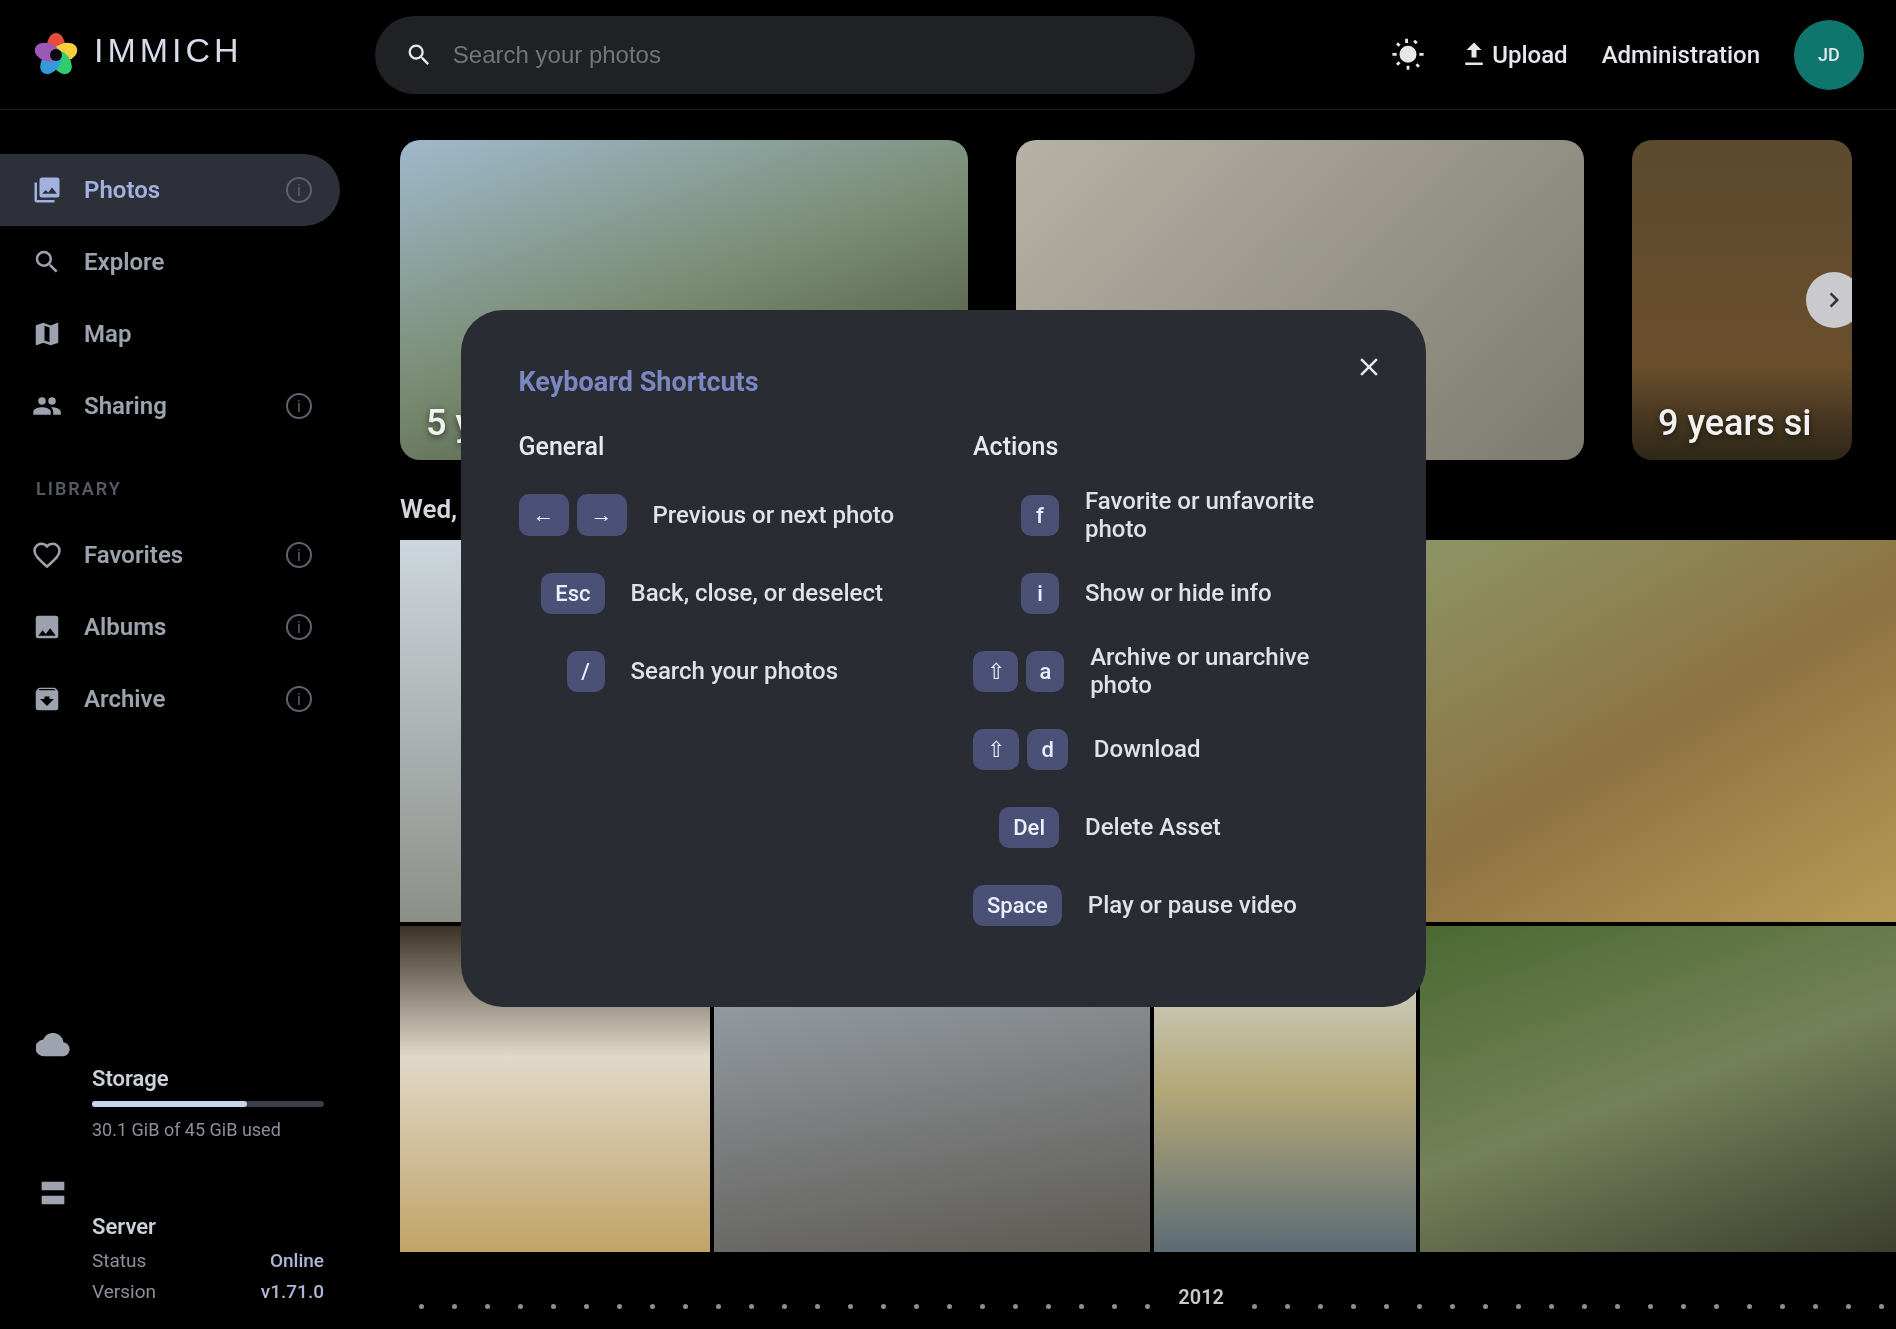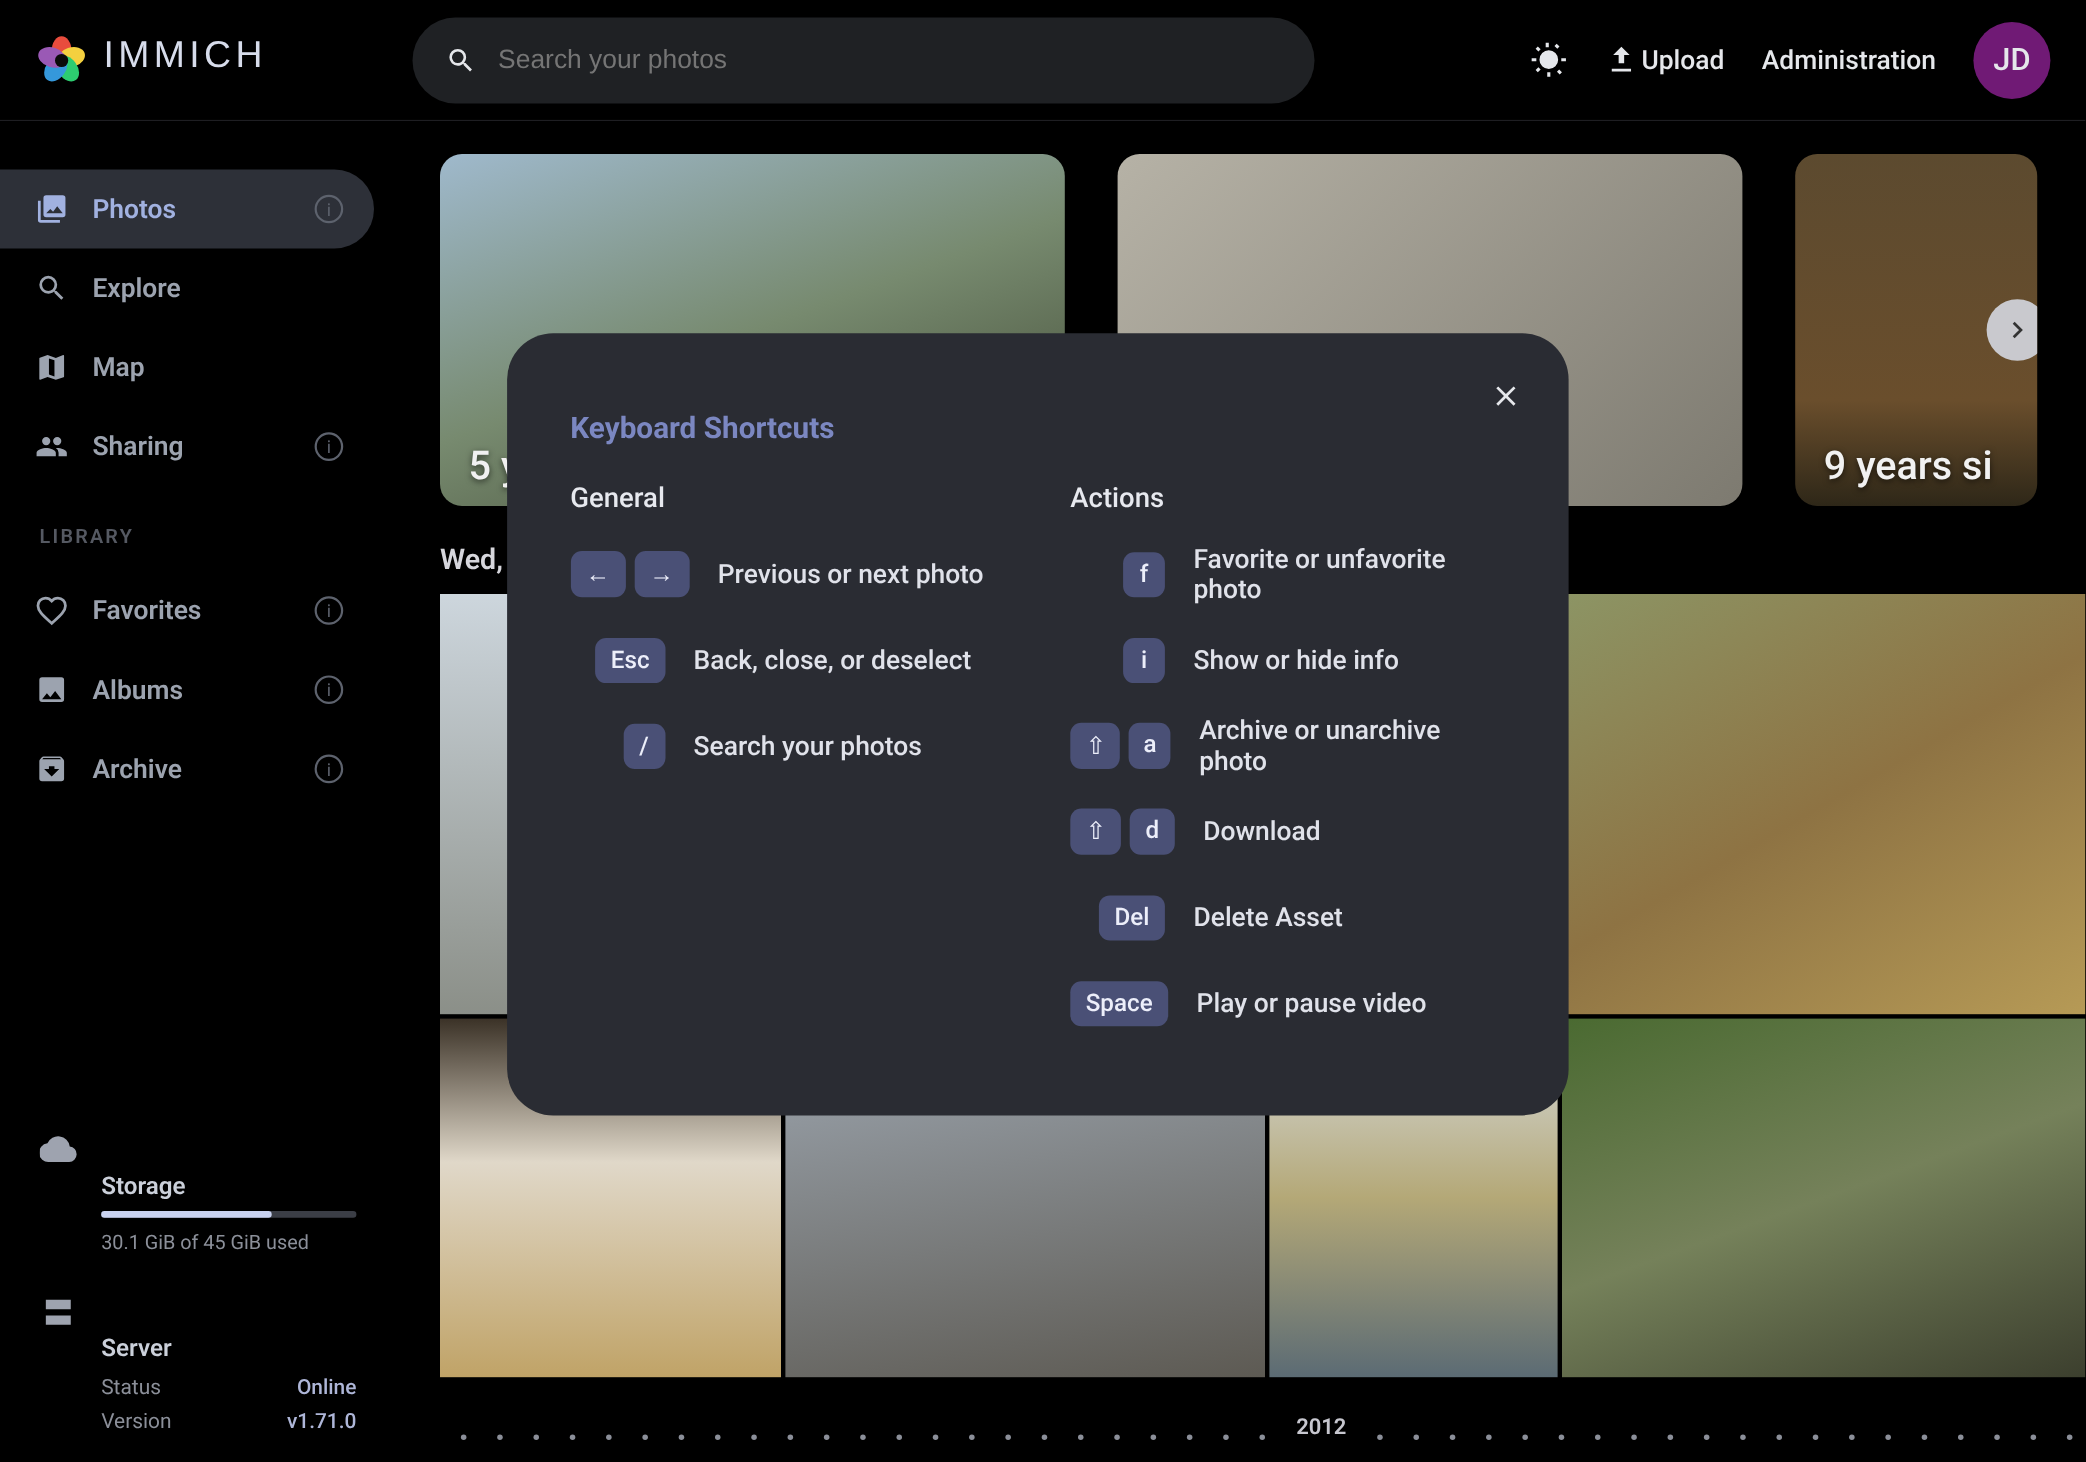--- a/index.html
+++ b/index.html
@@ -60,7 +60,7 @@
   .header-spacer { flex: 1; }
   .header-right { display:flex; align-items:center; gap: 34px; }
   .hdr-btn { display:flex; align-items:center; gap:3px; font-size:24px; color:var(--text); font-weight:500; cursor:pointer; }
-  .avatar { width: 70px; height: 70px; border-radius: 50%; background: #701a75; display:flex; align-items:center; justify-content:center; font-size:28px; font-weight:500; color:#e5e7eb; }
+  .avatar { width: 70px; height: 70px; border-radius: 50%; background: #0f766e; display:flex; align-items:center; justify-content:center; font-size:18px; font-weight:500; color:#e5e7eb; }
 
   
   .sidebar {

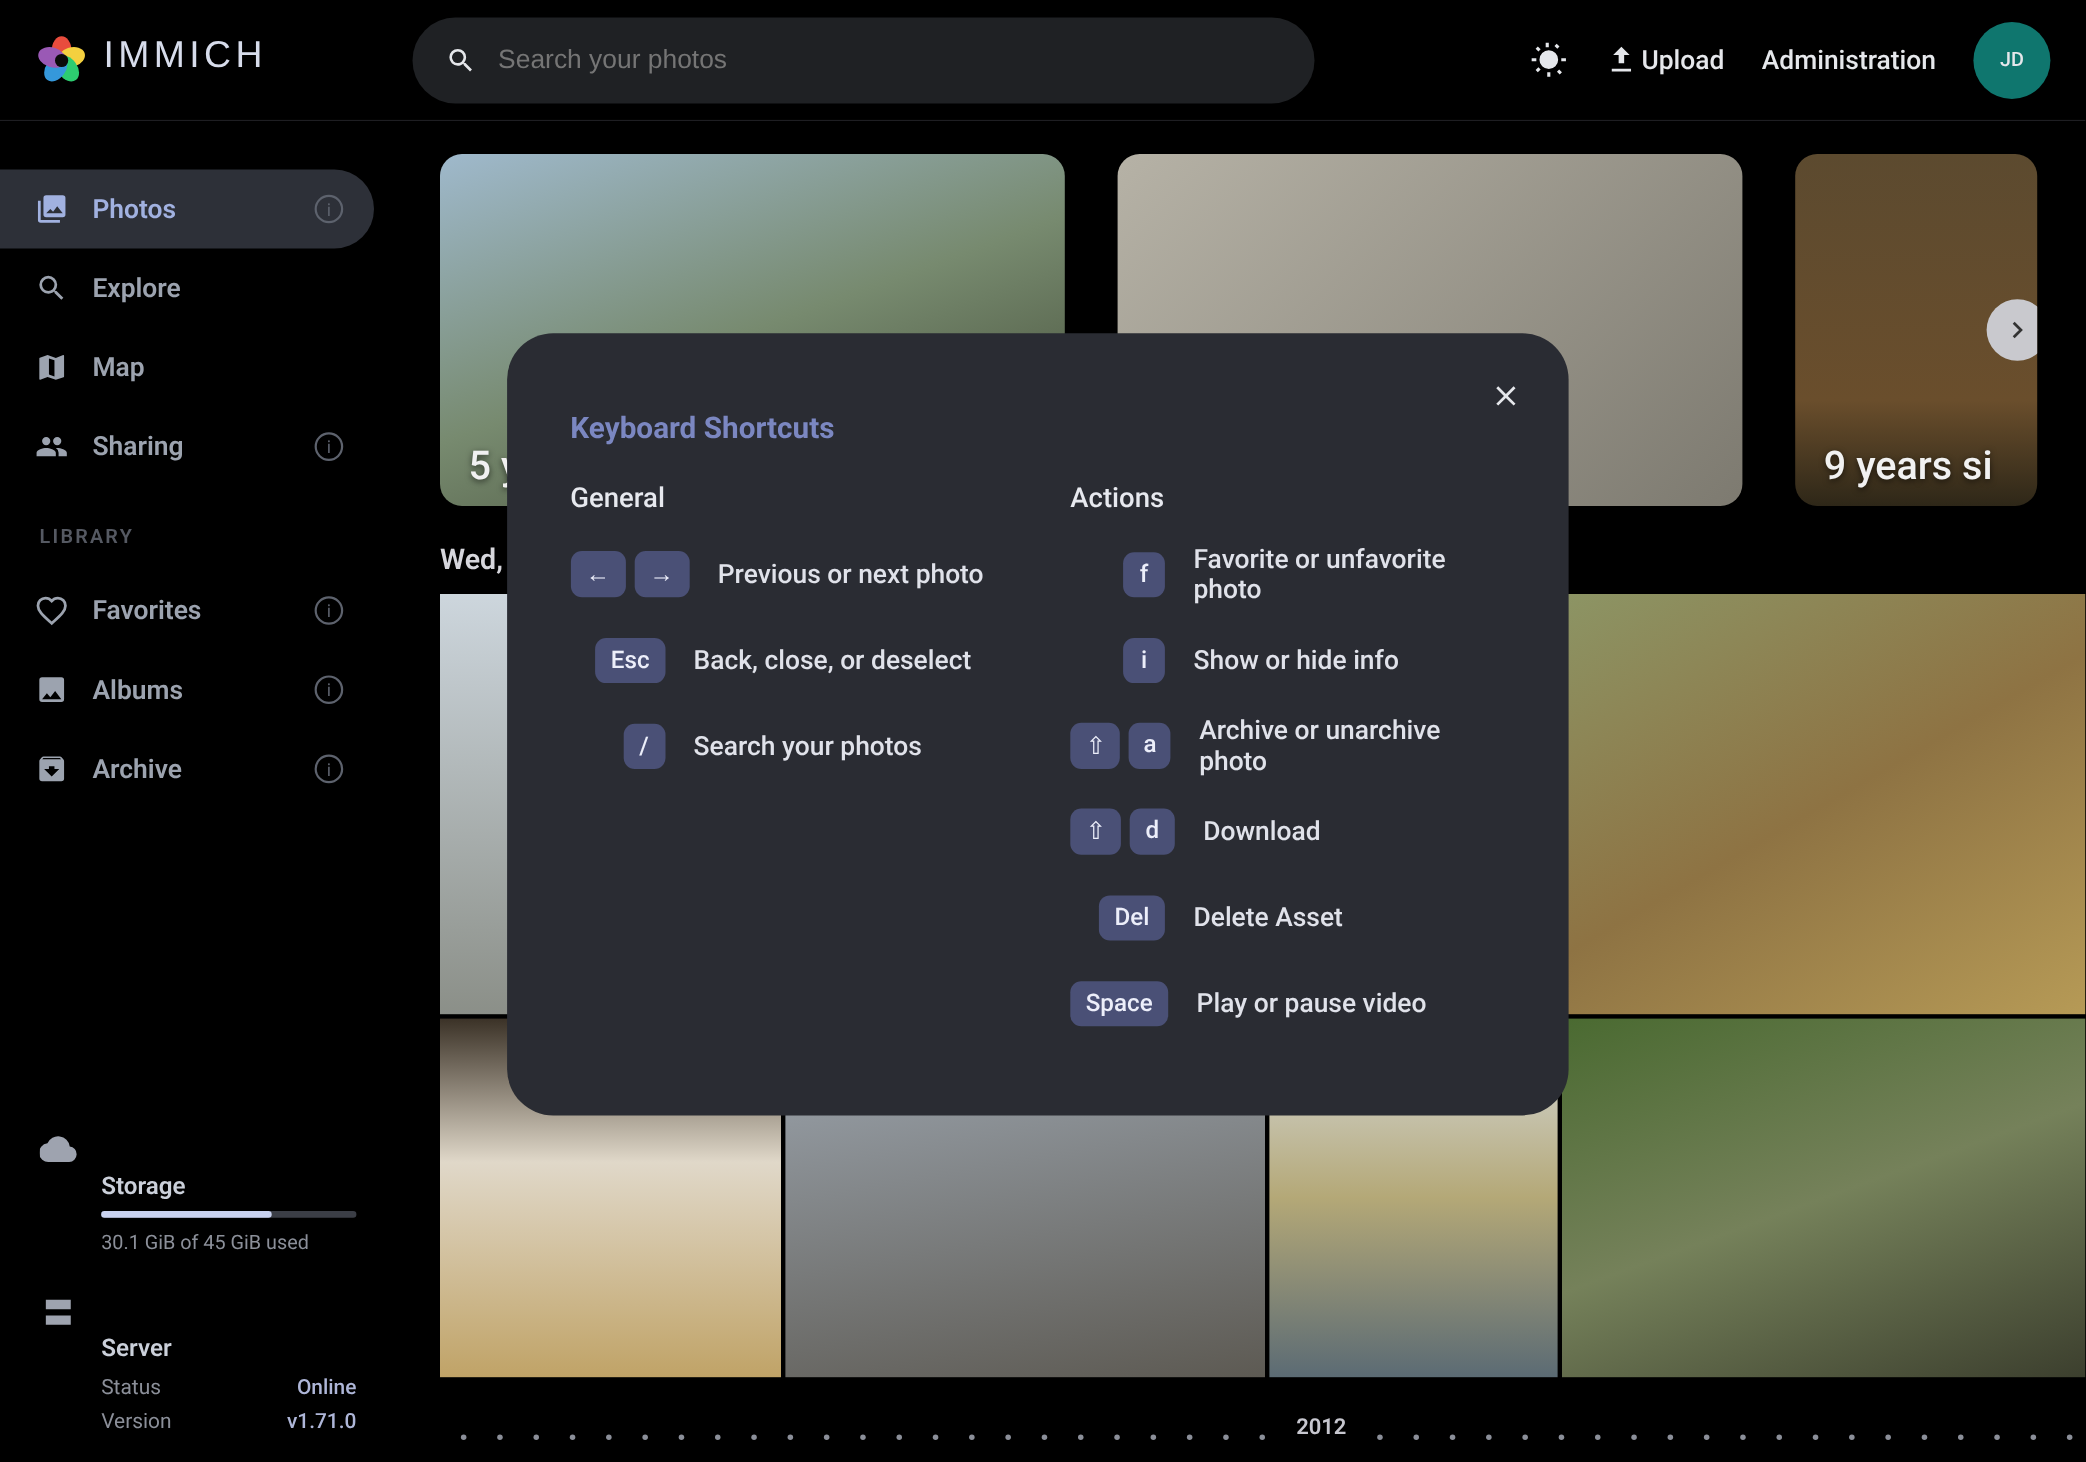--- a/index.html
+++ b/index.html
@@ -143,7 +143,7 @@
     width: 965px;
     background: var(--modal-bg);
     border-radius: 42px;
-    padding: 70px 58px 54px;
+    padding: 56px 58px 54px;
     position: relative;
     transform: translate(-5px,-6px);
   }

